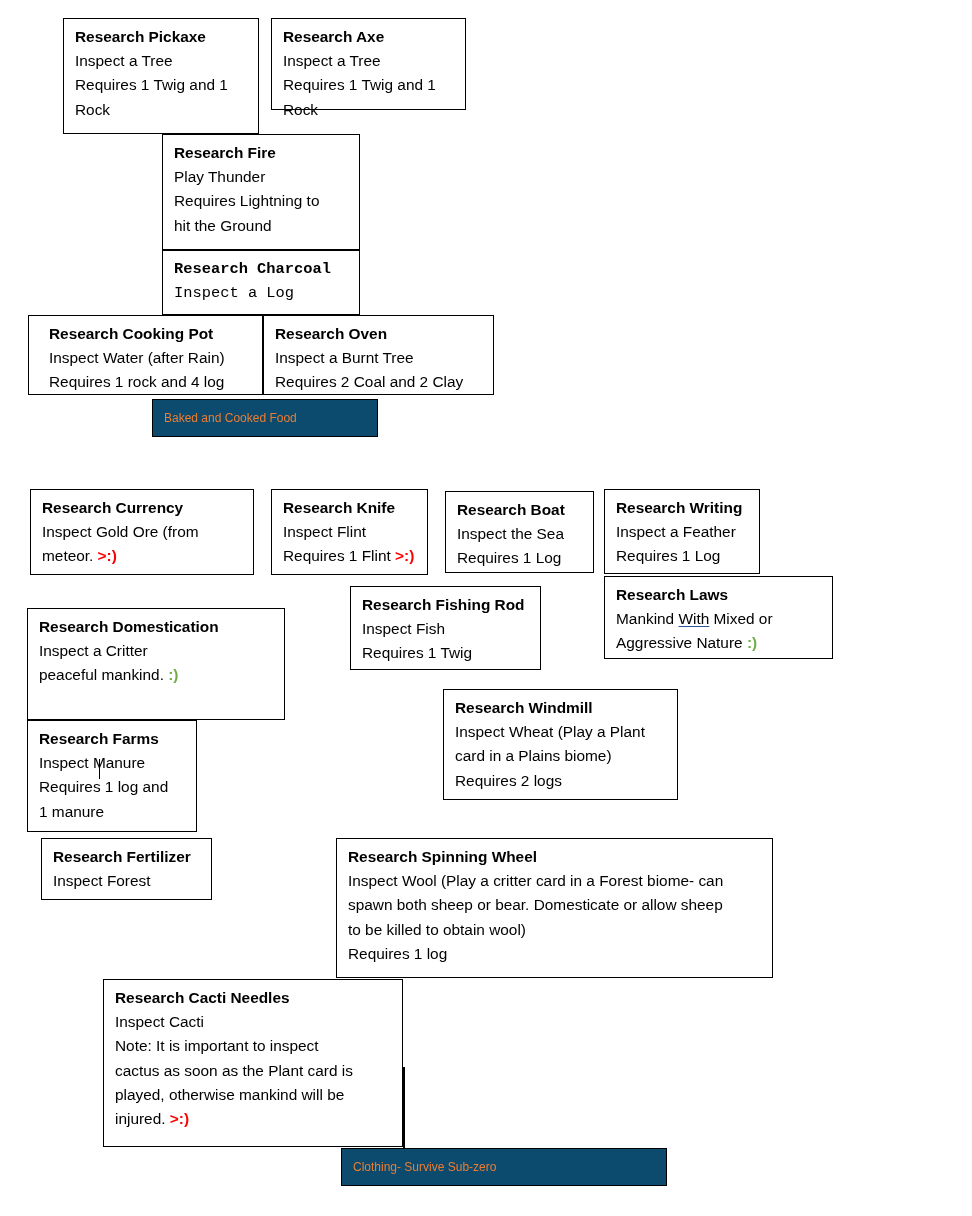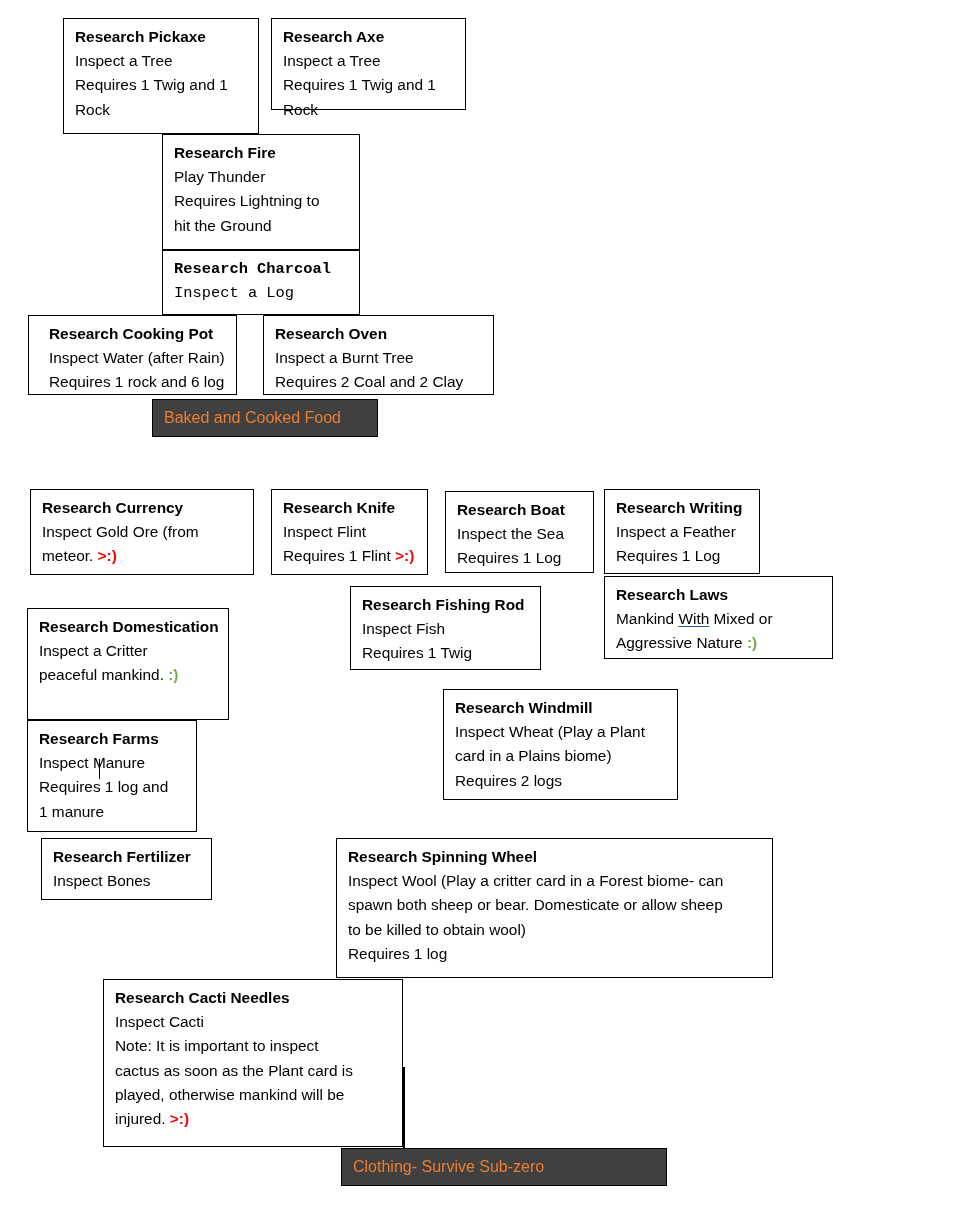--- a/index.html
+++ b/index.html
@@ -72,7 +72,7 @@
     <div class="card" style="left: 259px; top: 18px; width: 195px; height: 92px; margin-left: 12px;"><span class="title">Research Axe</span><span class="body"><span class="line">Inspect a Tree</span><span class="line">Requires 1 Twig and 1</span><span class="line">Rock</span></span></div>
     <div class="card" style="left: 162px; top: 134px; width: 198px; height: 116px;"><span class="title">Research Fire</span><span class="body"><span class="line">Play Thunder</span><span class="line">Requires Lightning to</span><span class="line">hit the Ground</span></span></div>
     <div class="card" style="left: 162px; top: 250px; width: 198px; height: 65px; font-family: Liberation Mono, monospace;"><span class="title">Research Charcoal</span><span class="body"><span class="line">Inspect a Log</span></span></div>
-    <div class="card" style="left: 28px; top: 315px; width: 209px; height: 80px; padding-left: 20px;"><span class="title">Research Cooking Pot</span><span class="body"><span class="line">Inspect Water (after Rain)</span><span class="line">Requires 1 rock and 6 log</span></span></div>
+    <div class="card" style="left: 28px; top: 315px; width: 235px; height: 80px; padding-left: 20px;"><span class="title">Research Cooking Pot</span><span class="body"><span class="line">Inspect Water (after Rain)</span><span class="line">Requires 1 rock and 6 log</span></span></div>
     <div class="card" style="left: 263px; top: 315px; width: 231px; height: 80px;"><span class="title">Research Oven</span><span class="body"><span class="line">Inspect a Burnt Tree</span><span class="line">Requires 2 Coal and 2 Clay</span></span></div>
     <div class="card" style="left: 30px; top: 489px; width: 224px; height: 86px;"><span class="title">Research Currency</span><span class="body"><span class="line">Inspect Gold Ore (from</span><span class="line">meteor. <span class="emo-bad">&gt;:)</span></span></span></div>
     <div class="card" style="left: 271px; top: 489px; width: 157px; height: 86px;"><span class="title">Research Knife</span><span class="body"><span class="line">Inspect Flint</span><span class="line">Requires 1 Flint <span class="emo-bad">&gt;:)</span></span></span></div>

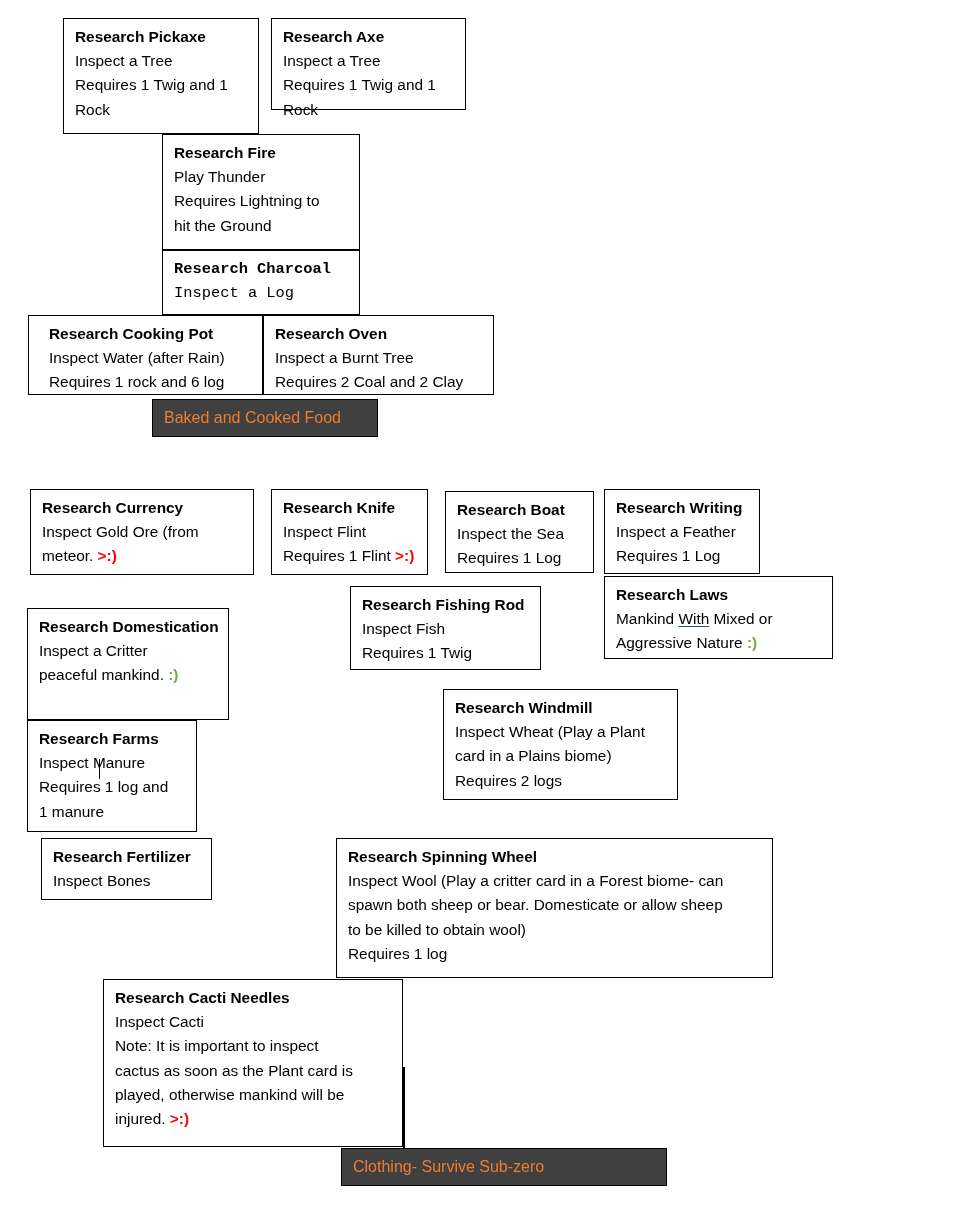--- a/index.html
+++ b/index.html
@@ -72,7 +72,7 @@
     <div class="card" style="left: 259px; top: 18px; width: 195px; height: 92px; margin-left: 12px;"><span class="title">Research Axe</span><span class="body"><span class="line">Inspect a Tree</span><span class="line">Requires 1 Twig and 1</span><span class="line">Rock</span></span></div>
     <div class="card" style="left: 162px; top: 134px; width: 198px; height: 116px;"><span class="title">Research Fire</span><span class="body"><span class="line">Play Thunder</span><span class="line">Requires Lightning to</span><span class="line">hit the Ground</span></span></div>
     <div class="card" style="left: 162px; top: 250px; width: 198px; height: 65px; font-family: Liberation Mono, monospace;"><span class="title">Research Charcoal</span><span class="body"><span class="line">Inspect a Log</span></span></div>
-    <div class="card" style="left: 28px; top: 315px; width: 235px; height: 80px; padding-left: 20px;"><span class="title">Research Cooking Pot</span><span class="body"><span class="line">Inspect Water (after Rain)</span><span class="line">Requires 1 rock and 6 log</span></span></div>
+    <div class="card" style="left: 28px; top: 315px; width: 235px; height: 80px; padding-left: 20px;"><span class="title">Research Cooking Pot</span><span class="body"><span class="line">Inspect Water (after Rain)</span><span class="line">Requires 1 rock and 4 log</span></span></div>
     <div class="card" style="left: 263px; top: 315px; width: 231px; height: 80px;"><span class="title">Research Oven</span><span class="body"><span class="line">Inspect a Burnt Tree</span><span class="line">Requires 2 Coal and 2 Clay</span></span></div>
     <div class="card" style="left: 30px; top: 489px; width: 224px; height: 86px;"><span class="title">Research Currency</span><span class="body"><span class="line">Inspect Gold Ore (from</span><span class="line">meteor. <span class="emo-bad">&gt;:)</span></span></span></div>
     <div class="card" style="left: 271px; top: 489px; width: 157px; height: 86px;"><span class="title">Research Knife</span><span class="body"><span class="line">Inspect Flint</span><span class="line">Requires 1 Flint <span class="emo-bad">&gt;:)</span></span></span></div>

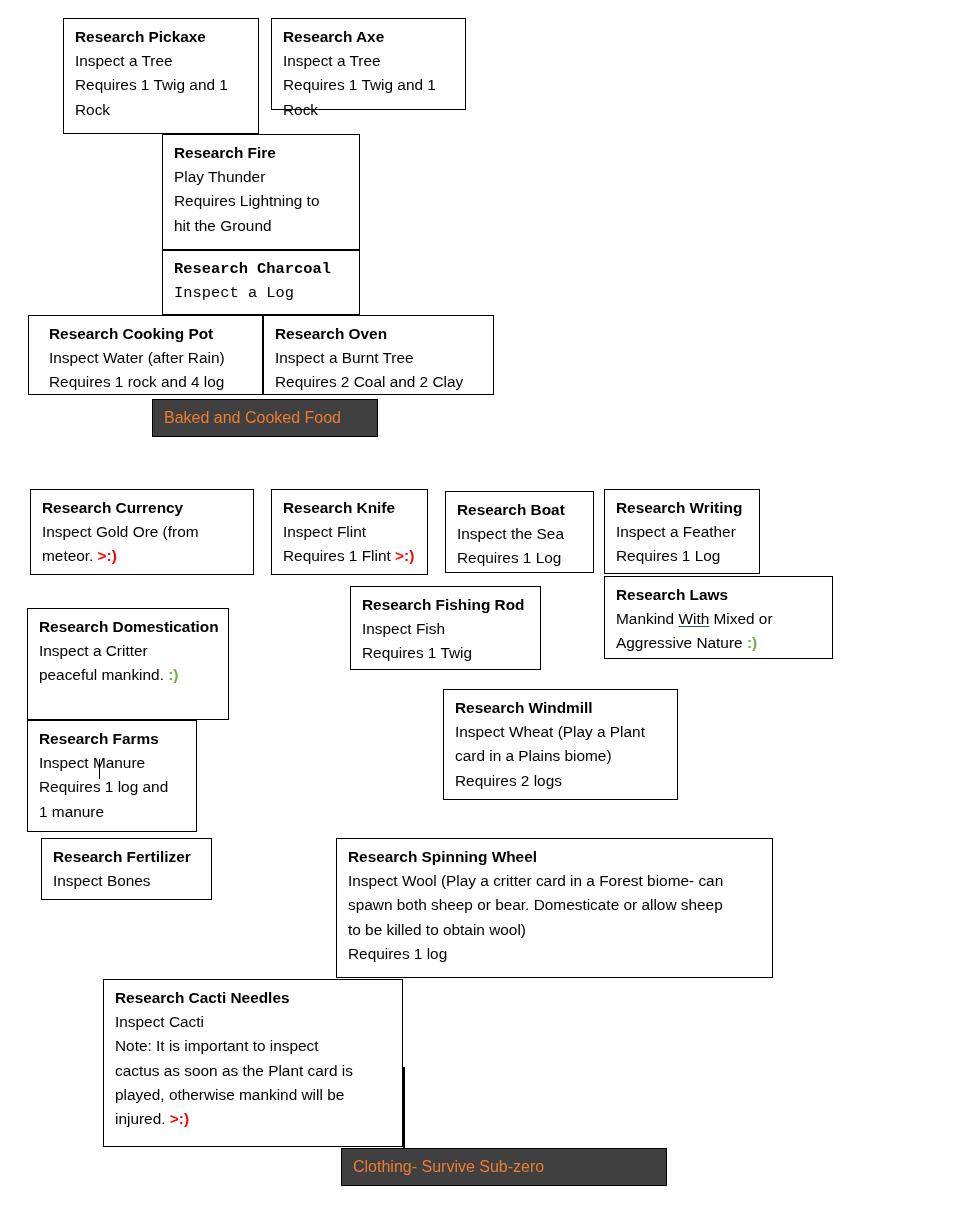--- a/index.html
+++ b/index.html
@@ -39,9 +39,9 @@
     position: absolute;
     box-sizing: border-box;
     border: 1.6px solid #000000;
-    background: #404040;
+    background: #0c4a6e;
     padding: 6px 9px 6px 11px;
-    font-size: 16px;
+    font-size: 12px;
     line-height: 24.2px;
     color: #ED7D31;
   }

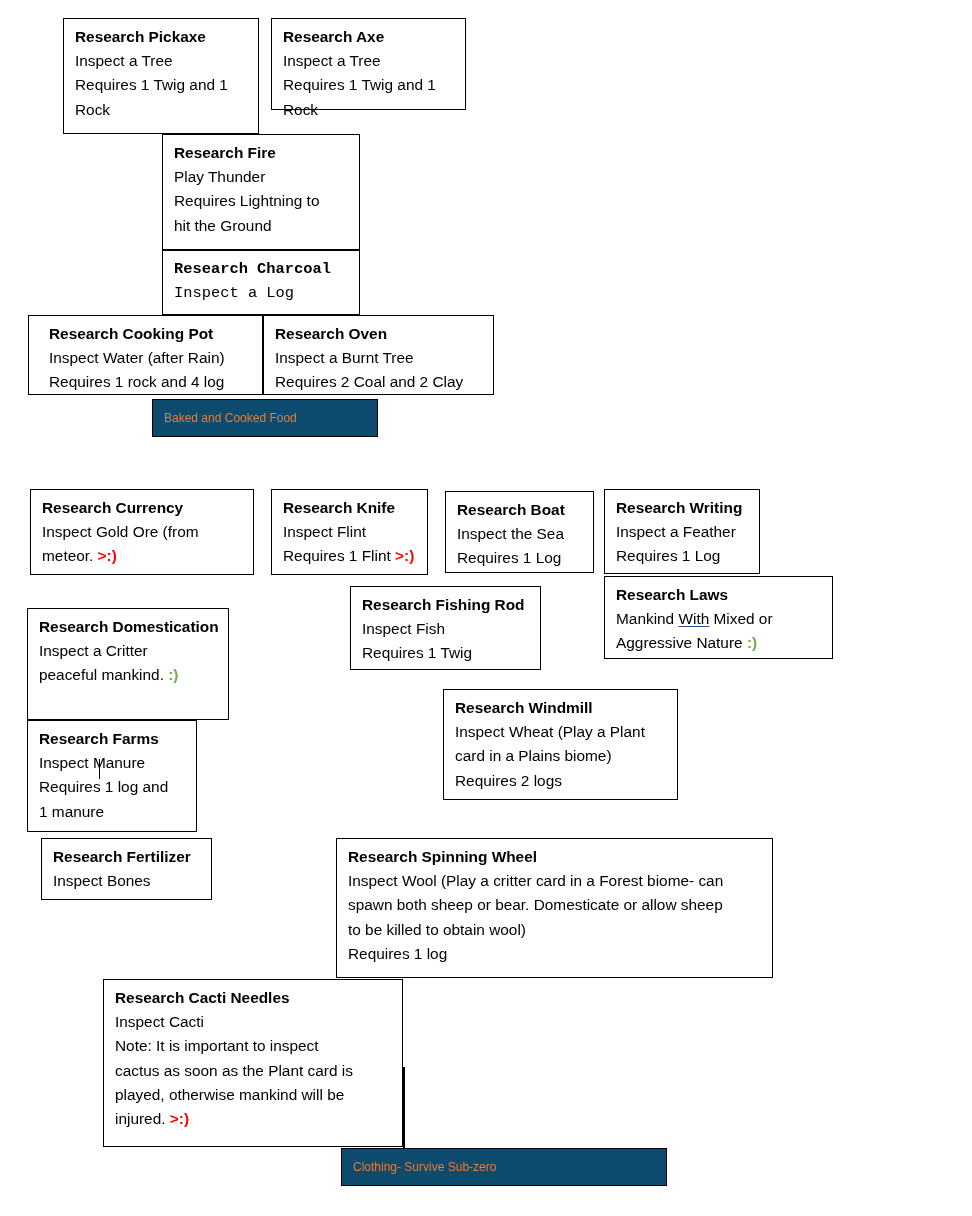--- a/index.html
+++ b/index.html
@@ -80,7 +80,7 @@
     <div class="card" style="left: 604px; top: 489px; width: 156px; height: 85px;"><span class="title">Research Writing</span><span class="body"><span class="line">Inspect a Feather</span><span class="line">Requires 1 Log</span></span></div>
     <div class="card" style="left: 604px; top: 576px; width: 229px; height: 83px;"><span class="title">Research Laws</span><span class="body"><span class="line">Mankind <span class="uline">With</span> Mixed or</span><span class="line">Aggressive Nature <span class="emo-good">:)</span></span></span></div>
     <div class="card" style="left: 350px; top: 586px; width: 191px; height: 84px;"><span class="title">Research Fishing Rod</span><span class="body"><span class="line">Inspect Fish</span><span class="line">Requires 1 Twig</span></span></div>
-    <div class="card" style="left: 27px; top: 608px; width: 202px; height: 112px;"><span class="title">Research Domestication</span><span class="body"><span class="line">Inspect a Critter</span><span class="line">peaceful mankind. <span class="emo-good">:)</span></span></span></div>
+    <div class="card" style="left: 27px; top: 608px; width: 258px; height: 112px;"><span class="title">Research Domestication</span><span class="body"><span class="line">Inspect a Critter</span><span class="line">peaceful mankind. <span class="emo-good">:)</span></span></span></div>
     <div class="card" style="left: 27px; top: 720px; width: 170px; height: 112px;"><span class="title">Research Farms</span><span class="body"><span class="line">Inspect Manure</span><span class="line">Requires 1 log and</span><span class="line">1 manure</span></span></div>
     <div class="card" style="left: 443px; top: 689px; width: 235px; height: 111px;"><span class="title">Research Windmill</span><span class="body"><span class="line">Inspect Wheat (Play a Plant</span><span class="line">card in a Plains biome)</span><span class="line">Requires 2 logs</span></span></div>
     <div class="card" style="left: 41px; top: 838px; width: 171px; height: 62px;"><span class="title">Research Fertilizer</span><span class="body"><span class="line">Inspect Bones</span></span></div>

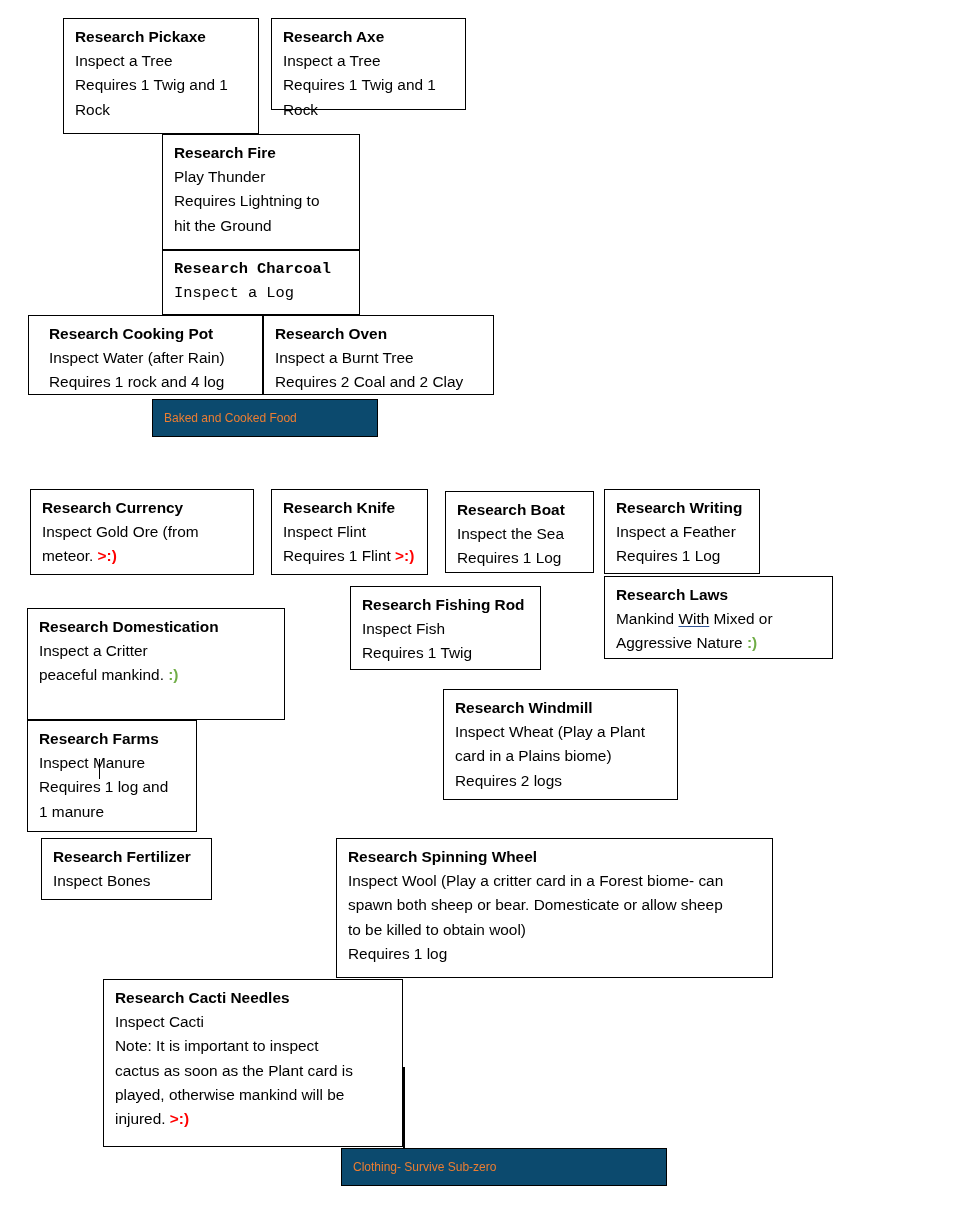--- a/index.html
+++ b/index.html
@@ -83,7 +83,7 @@
     <div class="card" style="left: 27px; top: 608px; width: 258px; height: 112px;"><span class="title">Research Domestication</span><span class="body"><span class="line">Inspect a Critter</span><span class="line">peaceful mankind. <span class="emo-good">:)</span></span></span></div>
     <div class="card" style="left: 27px; top: 720px; width: 170px; height: 112px;"><span class="title">Research Farms</span><span class="body"><span class="line">Inspect Manure</span><span class="line">Requires 1 log and</span><span class="line">1 manure</span></span></div>
     <div class="card" style="left: 443px; top: 689px; width: 235px; height: 111px;"><span class="title">Research Windmill</span><span class="body"><span class="line">Inspect Wheat (Play a Plant</span><span class="line">card in a Plains biome)</span><span class="line">Requires 2 logs</span></span></div>
-    <div class="card" style="left: 41px; top: 838px; width: 171px; height: 62px;"><span class="title">Research Fertilizer</span><span class="body"><span class="line">Inspect Bones</span></span></div>
+    <div class="card" style="left: 41px; top: 838px; width: 171px; height: 62px;"><span class="title">Research Fertilizer</span><span class="body"><span class="line">Inspect Forest</span></span></div>
     <div class="card" style="left: 336px; top: 838px; width: 437px; height: 140px;"><span class="title">Research Spinning Wheel</span><span class="body"><span class="line">Inspect Wool (Play a critter card in a Forest biome- can</span><span class="line">spawn both sheep or bear. Domesticate or allow sheep</span><span class="line">to be killed to obtain wool)</span><span class="line">Requires 1 log</span></span></div>
     <div class="card" style="left: 103px; top: 979px; width: 300px; height: 168px;"><span class="title">Research Cacti Needles</span><span class="body"><span class="line">Inspect Cacti</span><span class="line">Note: It is important to inspect</span><span class="line">cactus as soon as the Plant card is</span><span class="line">played, otherwise mankind will be</span><span class="line">injured. <span class="emo-bad">&gt;:)</span></span></span></div>
     <div class="goal" style="left: 152px; top: 399px; width: 226px; height: 38px;"><span>Baked and Cooked Food</span></div>

